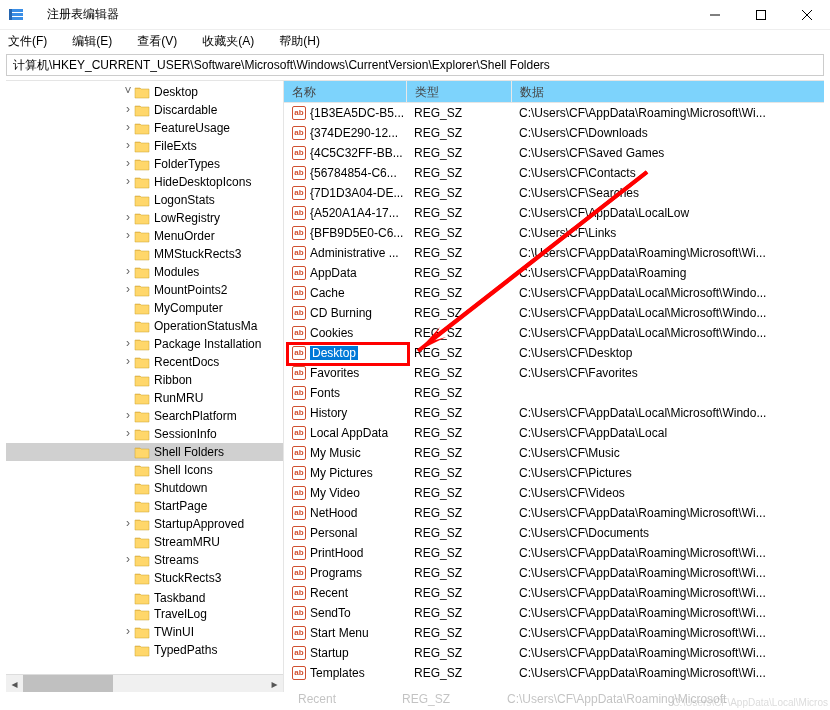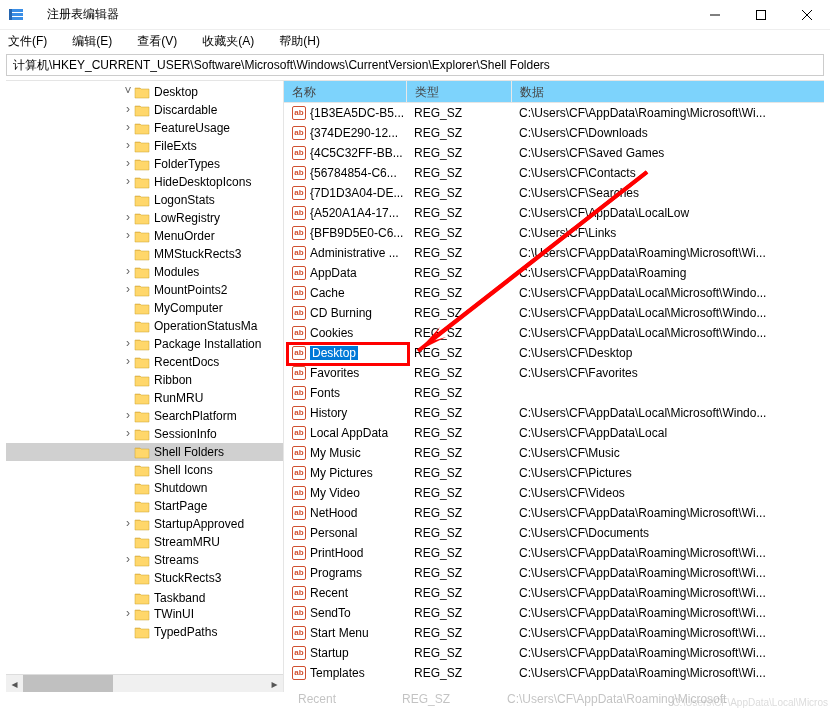--- a/index.html
+++ b/index.html
@@ -401,6 +401,16 @@
           <span class="lbl">Taskband</span>
         </div>
         <div class="tree-row" style="padding-left: 116px;">
+          <span class="chev"></span>
+          <span class="fld">
+            <svg viewBox="0 0 16 14">
+              <path d="M1 3h5l1 1h8v9H1z" fill="#ffd76b" stroke="#caa12e" stroke-width="0.5"></path>
+              <path d="M1 3h5l1 1H1z" fill="#e6b84a"></path>
+            </svg>
+          </span>
+          <span class="lbl">TravelLog</span>
+        </div>
+        <div class="tree-row" style="padding-left: 116px;">
           <span class="chev">›</span>
           <span class="fld">
             <svg viewBox="0 0 16 14">

